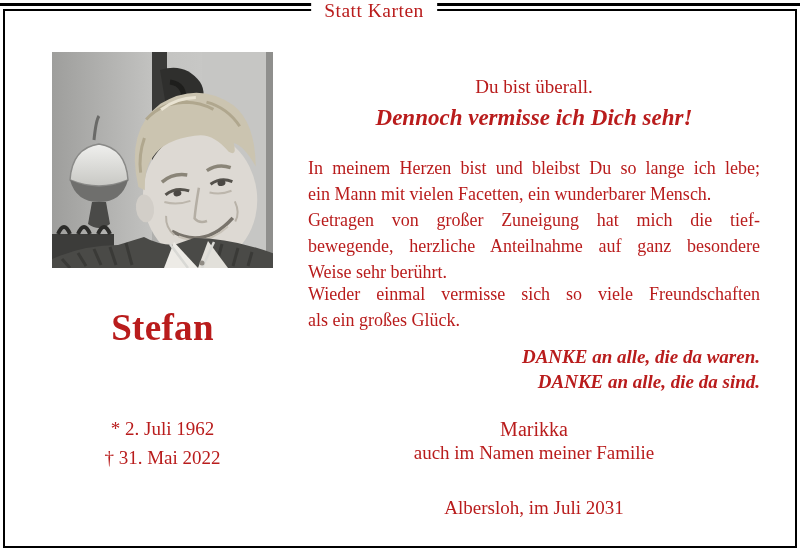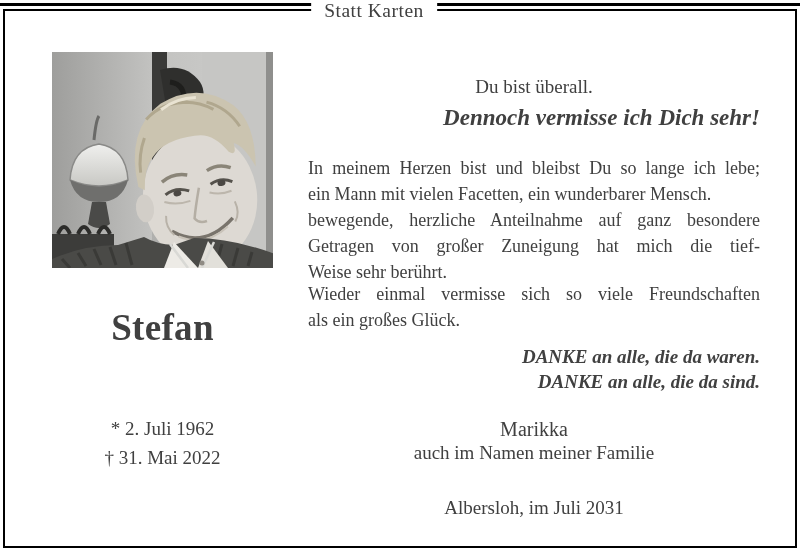--- a/index.html
+++ b/index.html
@@ -10,7 +10,7 @@
     height: 552px;
     background: #ffffff;
     font-family: "Liberation Serif", "DejaVu Serif", serif;
-    color: #404040;
+    color: #b91c1c;
     overflow: hidden;
   }
   .top-rule {

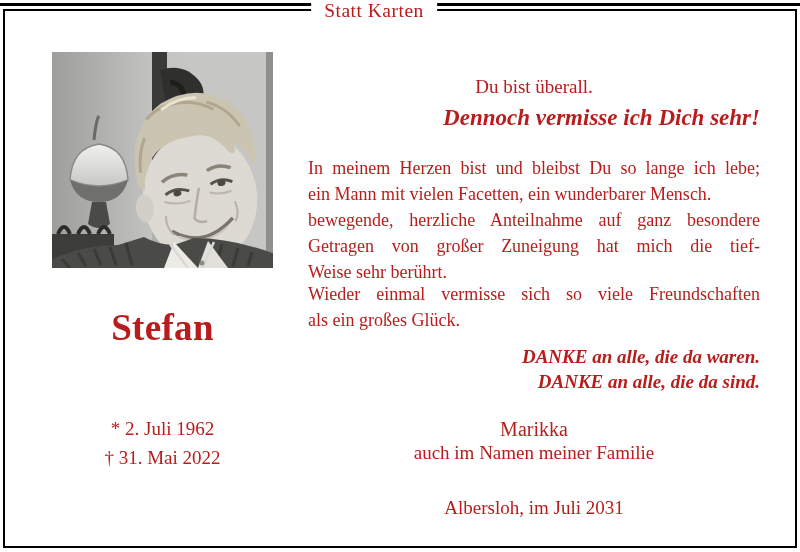--- a/index.html
+++ b/index.html
@@ -66,7 +66,7 @@
   
   .rc { position: absolute; left: 308px; width: 452px; }
   .intro-line   { top: 76px;  text-align: center; font-size: 19px; }
-  .headline     { top: 105px; text-align: right; font-style: italic; font-weight: bold; font-size: 23px; }
+  .headline     { top: 105px; text-align: center; font-style: italic; font-weight: bold; font-size: 23px; }
   .para { font-size: 18px; }
   .para .jline {
     text-align: justify;

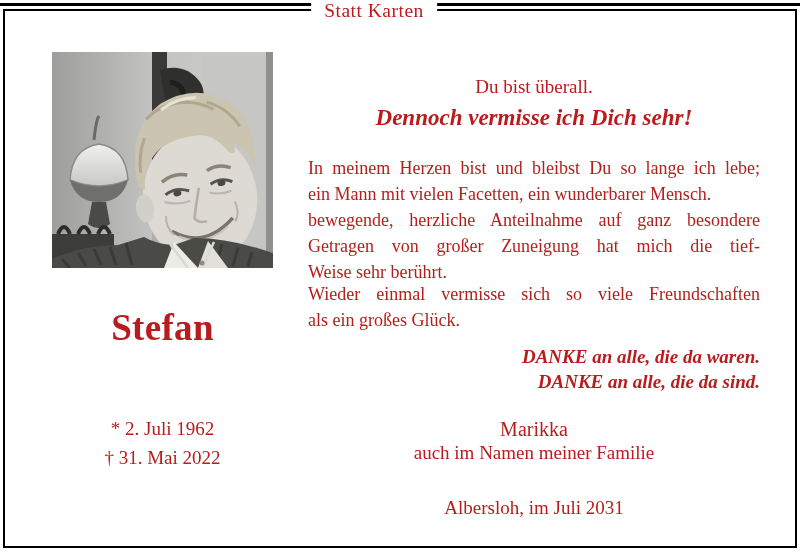--- a/index.html
+++ b/index.html
@@ -188,8 +188,8 @@
   </div>
 
   <div class="rc para p2">
+    <div class="jline">Getragen von großer Zuneigung hat mich die tief-</div>
     <div class="jline">bewegende, herzliche Anteilnahme auf ganz besondere</div>
-    <div class="jline">Getragen von großer Zuneigung hat mich die tief-</div>
     <div class="lline">Weise sehr berührt.</div>
   </div>
 

